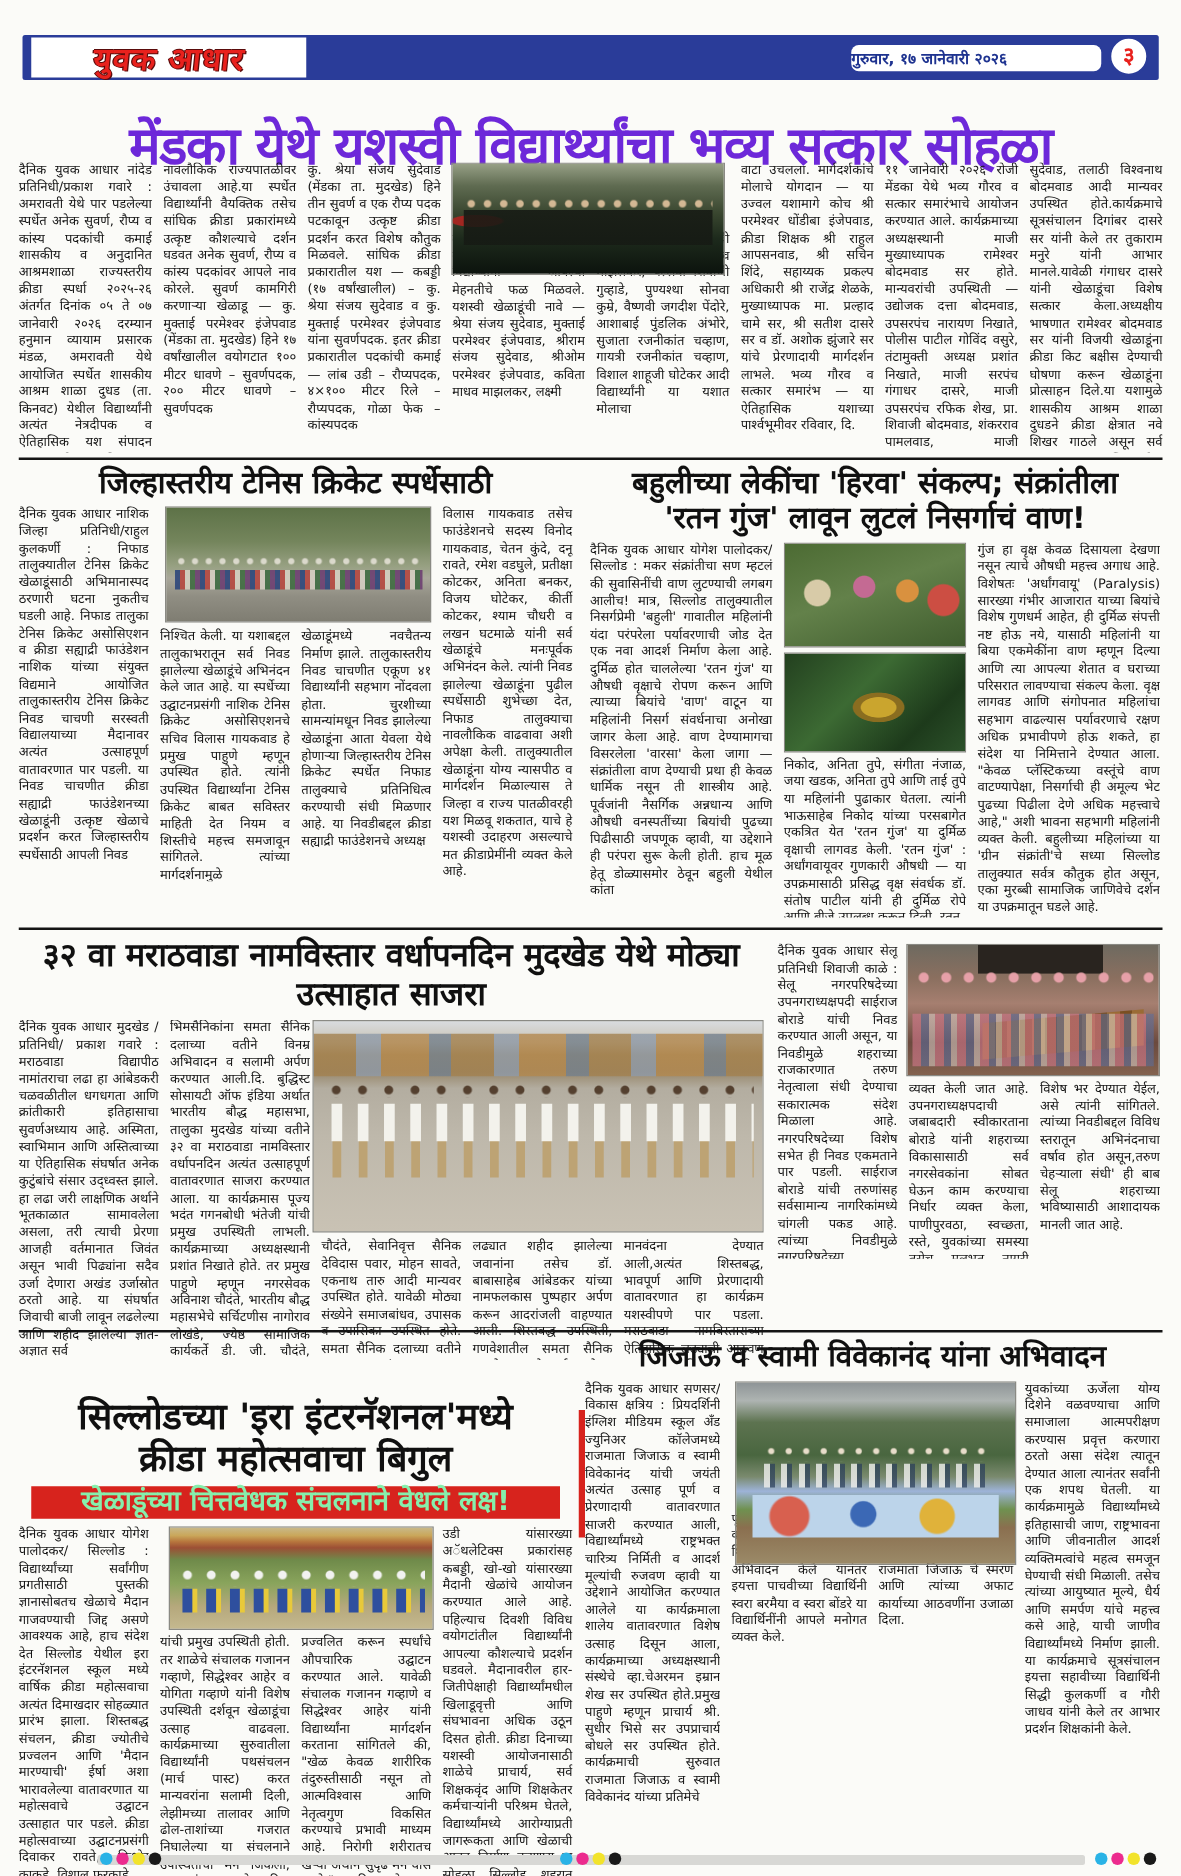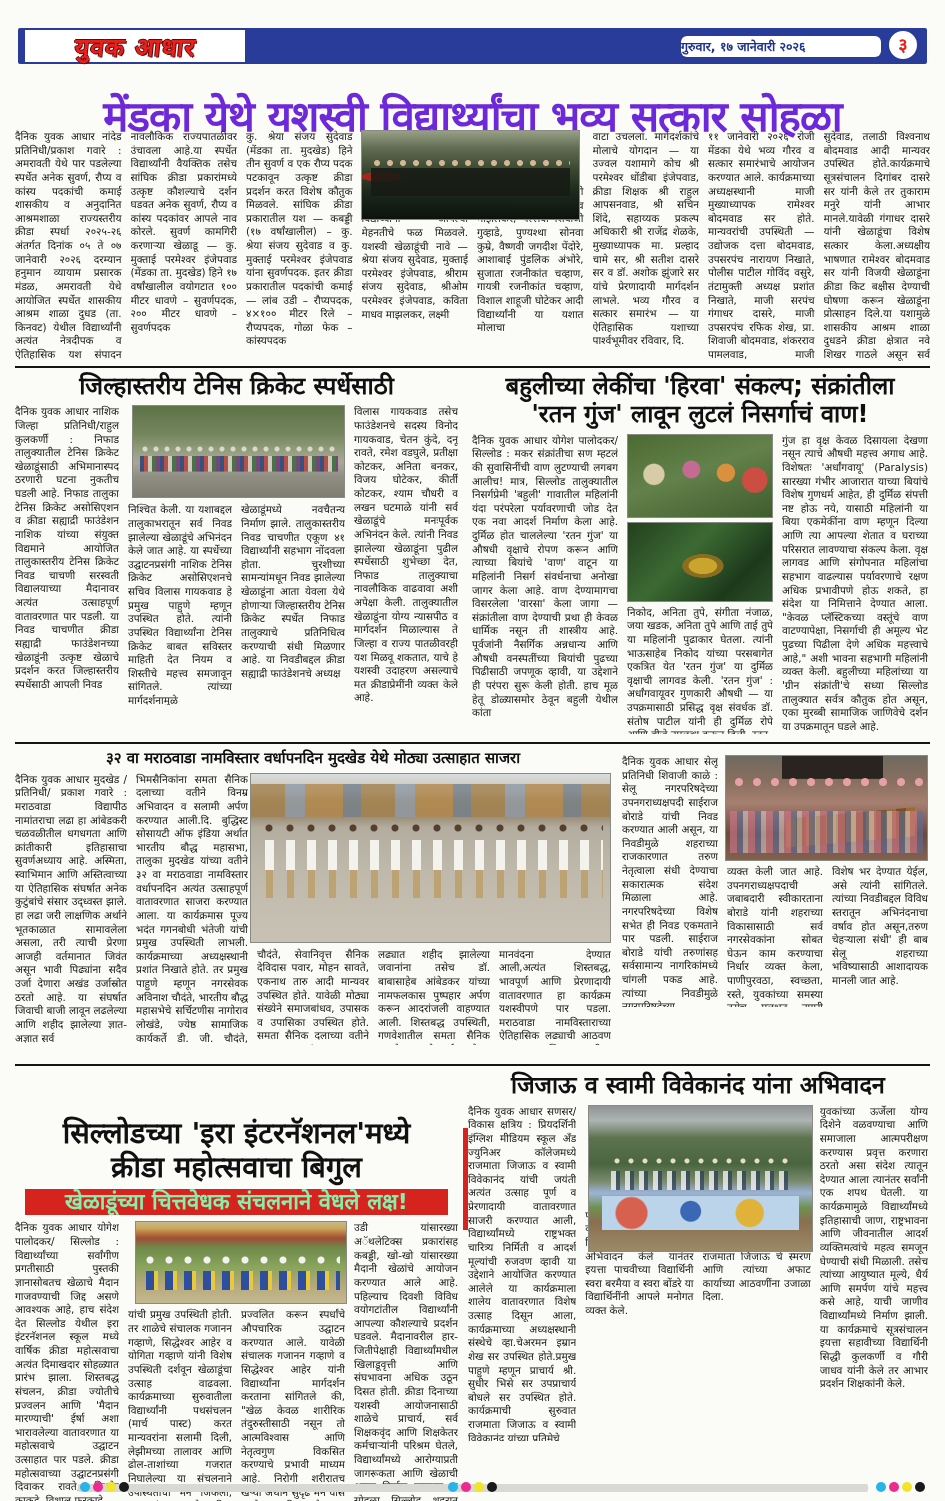--- a/index.html
+++ b/index.html
@@ -98,7 +98,7 @@
   .a2 .col:nth-of-type(2),.a2 .col:nth-of-type(3){padding-top:98px;}
   .a3{left:472px;top:372px;width:456px;height:366px;} .a3 h2{font-size:24px;} .a3 .cols{height:300px;}
   .a3 .photo-flow.photo-a3a{height:84px;} .a3 .photo-flow.photo-a3b{height:80px;}
-  .a4{left:15px;top:750px;width:596px;height:310px;} .a4 h2{font-size:15px;} .a4 .cols{height:272px;}
+  .a4{left:15px;top:750px;width:596px;height:310px;} .a4 h2{font-size:26px;} .a4 .cols{height:272px;}
   .a4 .photo-a4{left:39.5%;width:60.5%;top:0;height:170px;}
   .a4 .col:nth-of-type(3),.a4 .col:nth-of-type(4),.a4 .col:nth-of-type(5){padding-top:175px;}
   .a5{left:622px;top:750px;width:306px;height:310px;} .a5 h2{font-size:21px;} .a5 .cols{height:252px;}

